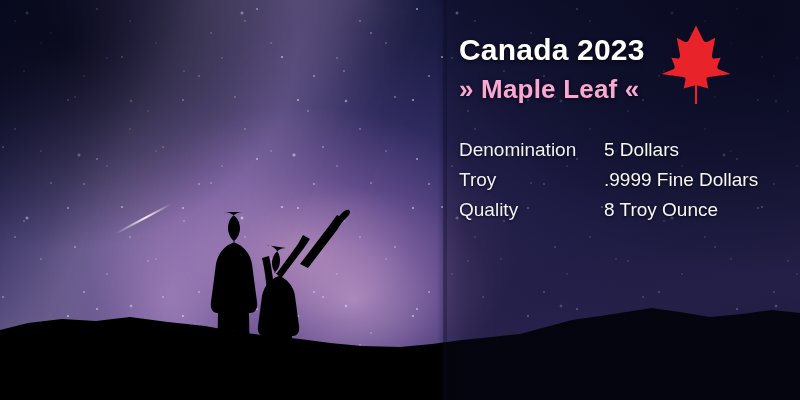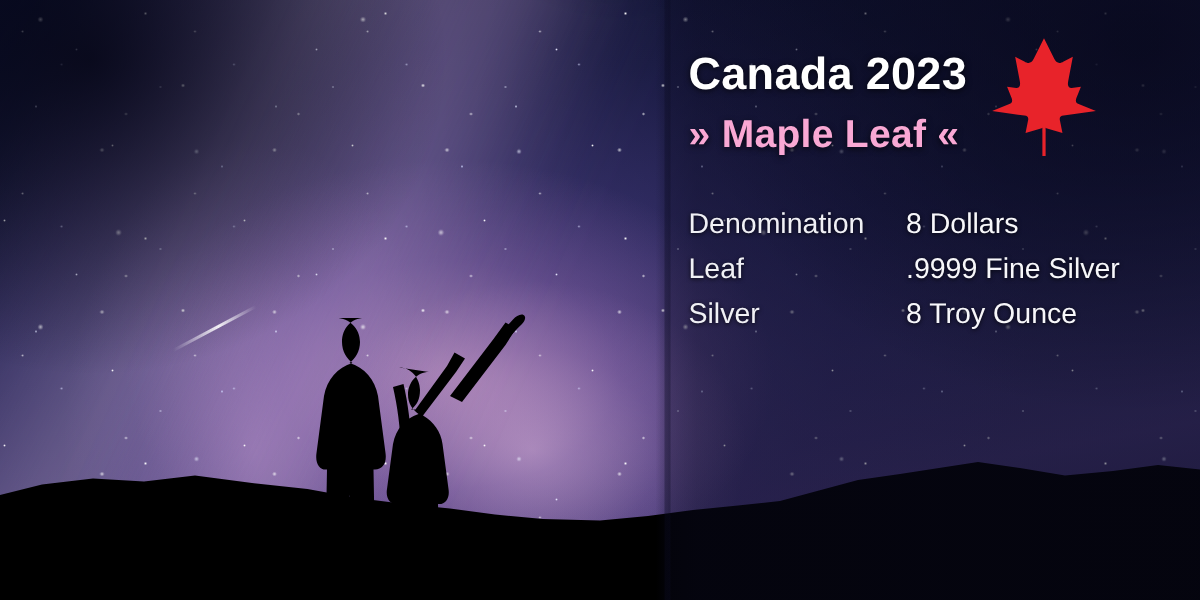--- a/index.html
+++ b/index.html
@@ -232,7 +232,7 @@
   <div class="specs">
     <div class="spec-row">
       <div class="spec-label">Denomination</div>
-      <div class="spec-value">8 Dollars</div>
+      <div class="spec-value">5 Dollars</div>
     </div>
     <div class="spec-row">
       <div class="spec-label">Leaf</div>

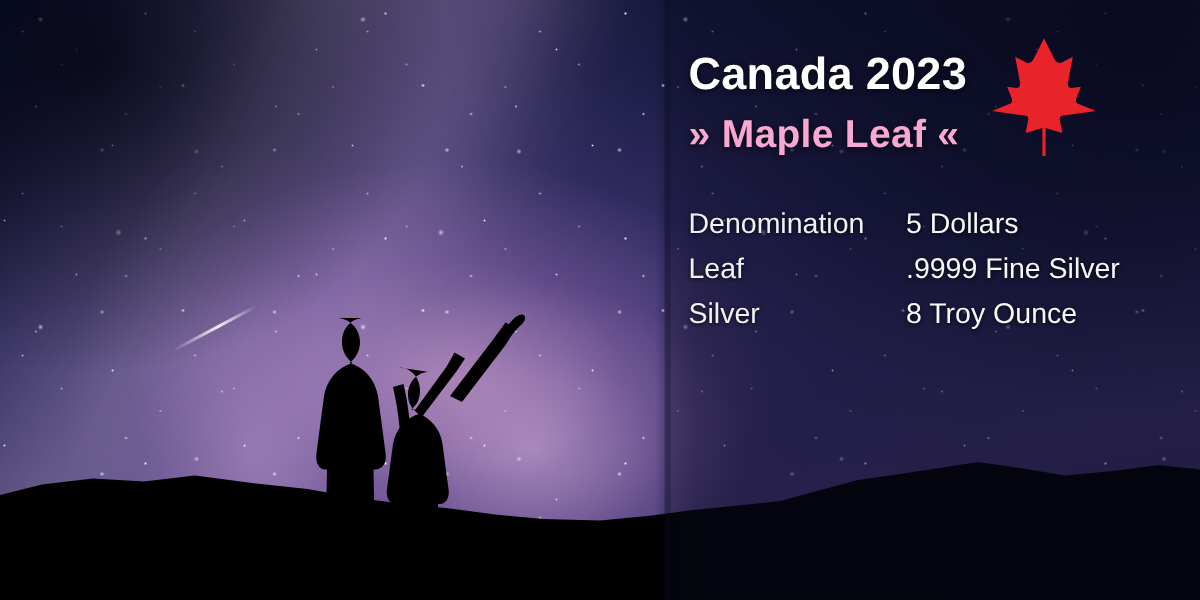--- a/index.html
+++ b/index.html
@@ -235,7 +235,7 @@
       <div class="spec-value">5 Dollars</div>
     </div>
     <div class="spec-row">
-      <div class="spec-label">Leaf</div>
+      <div class="spec-label">Troy</div>
       <div class="spec-value">.9999 Fine Silver</div>
     </div>
     <div class="spec-row">

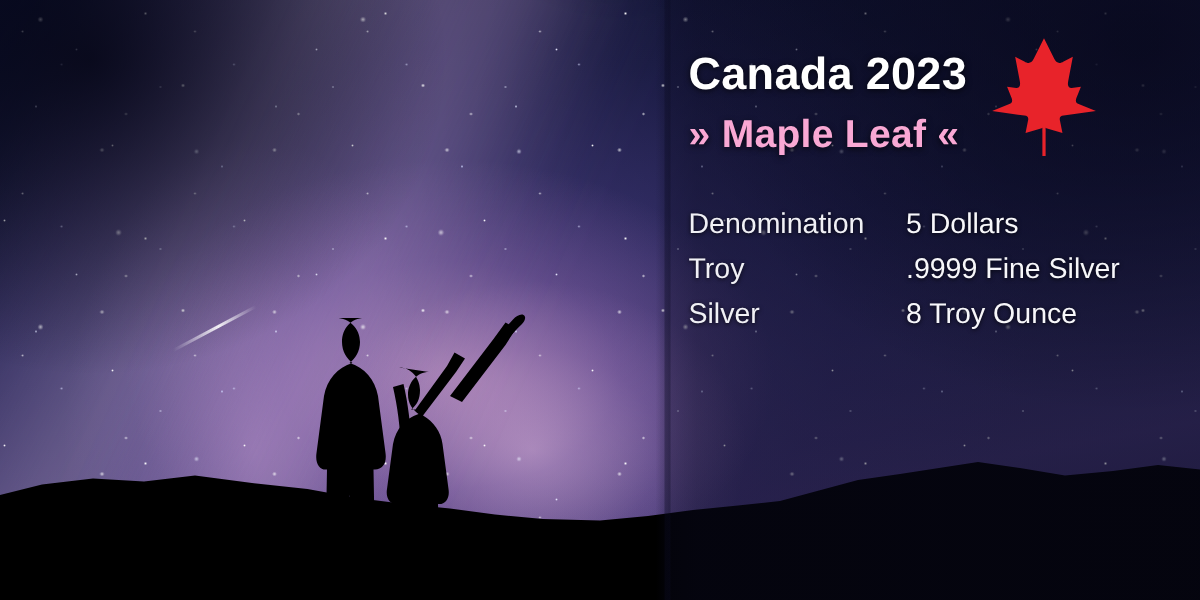--- a/index.html
+++ b/index.html
@@ -236,7 +236,7 @@
     </div>
     <div class="spec-row">
       <div class="spec-label">Troy</div>
-      <div class="spec-value">.9999 Fine Silver</div>
+      <div class="spec-value">.9999 Fine Dollars</div>
     </div>
     <div class="spec-row">
       <div class="spec-label">Silver</div>

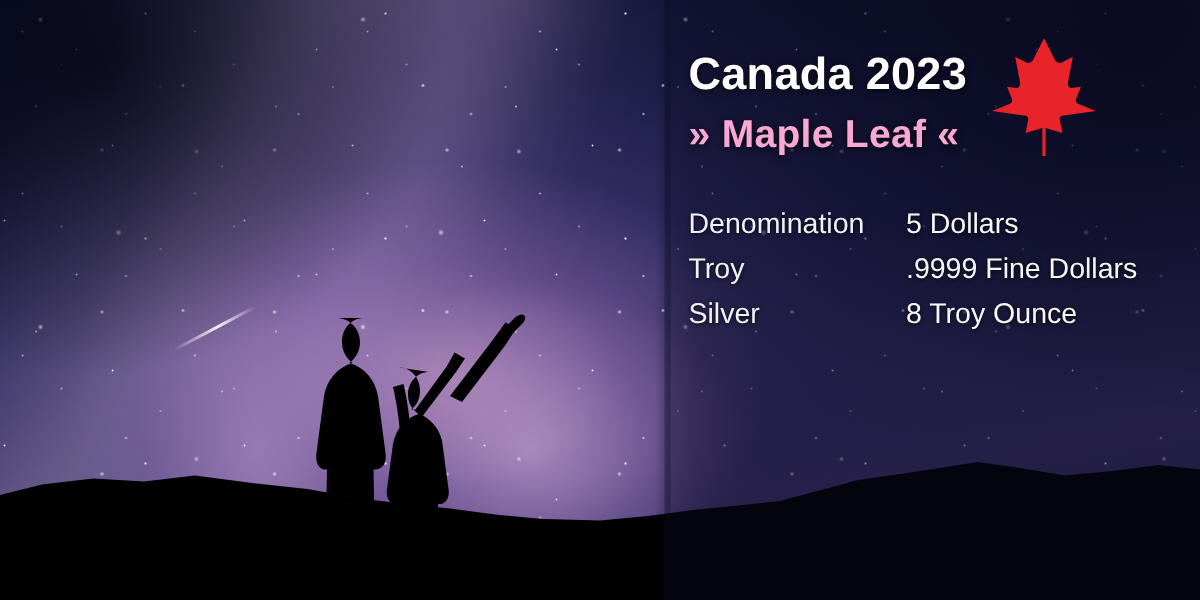--- a/index.html
+++ b/index.html
@@ -239,7 +239,7 @@
       <div class="spec-value">.9999 Fine Dollars</div>
     </div>
     <div class="spec-row">
-      <div class="spec-label">Silver</div>
+      <div class="spec-label">Quality</div>
       <div class="spec-value">8 Troy Ounce</div>
     </div>
     <div class="spec-row">

